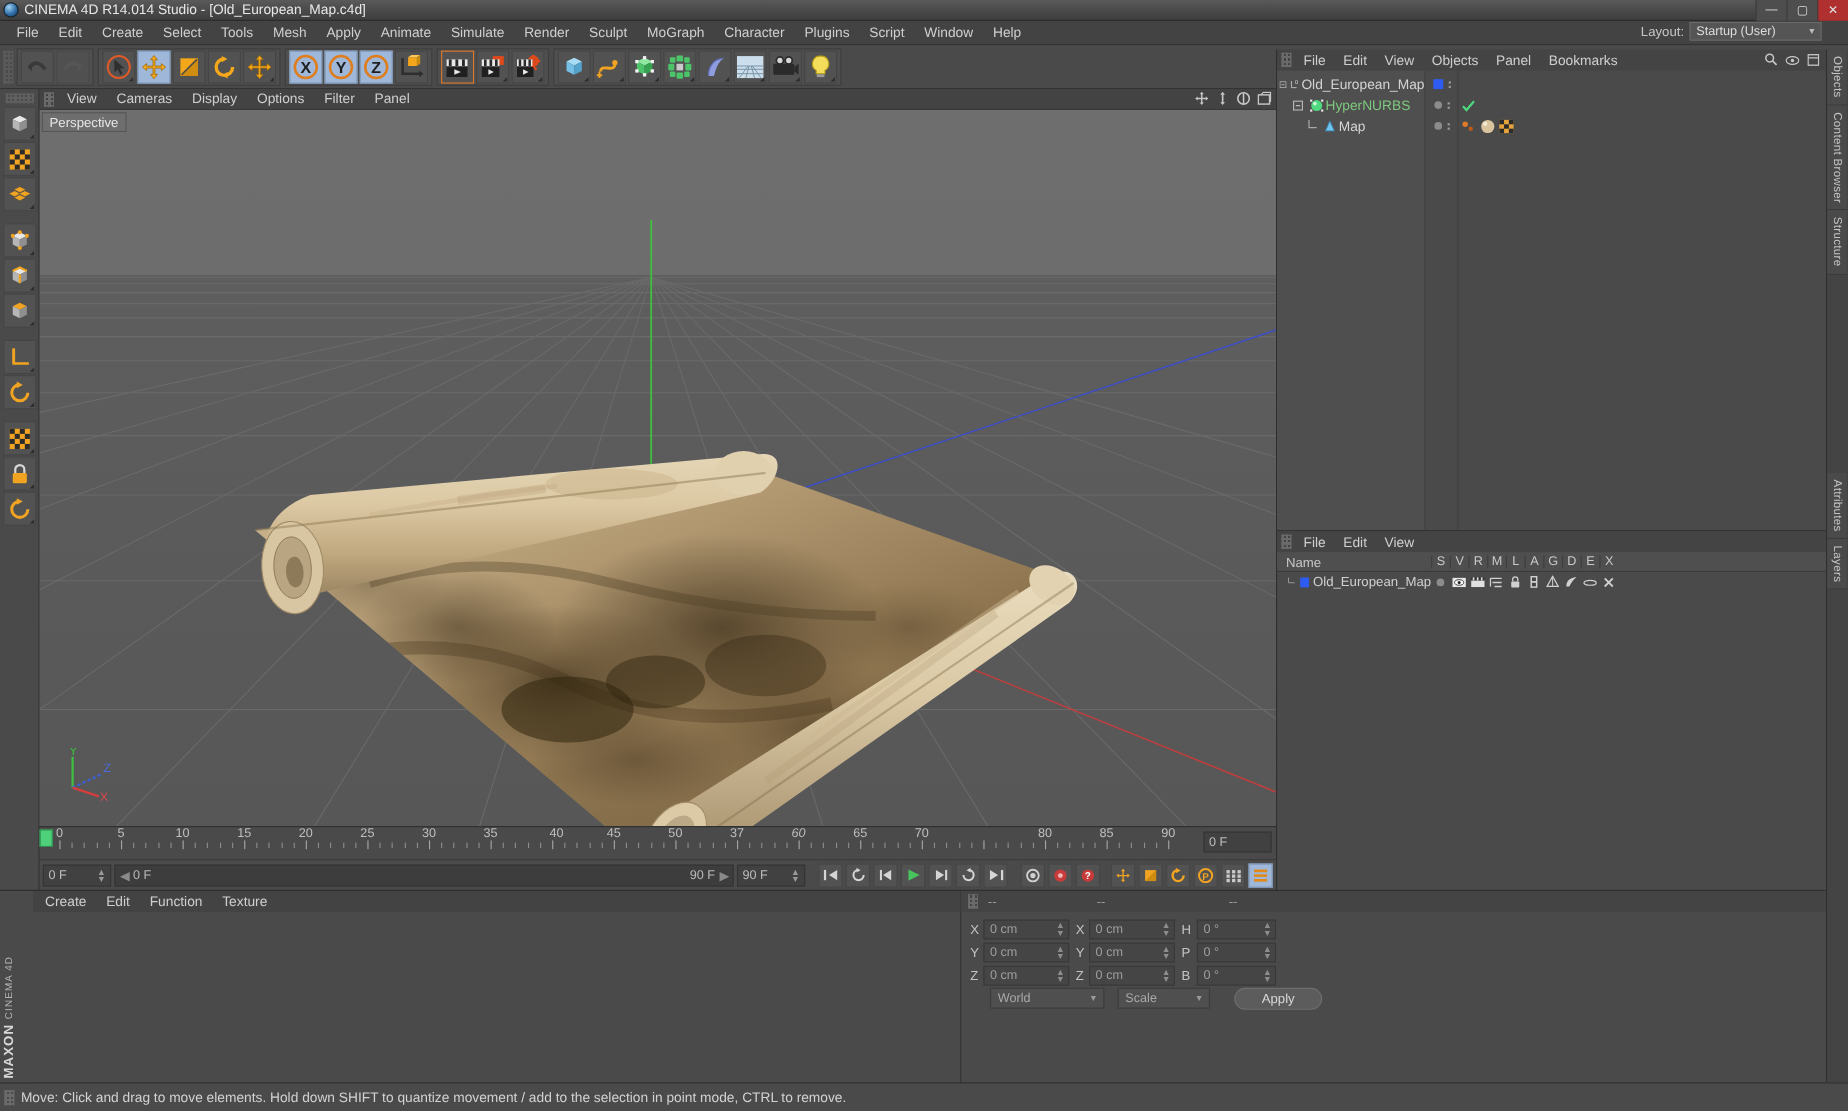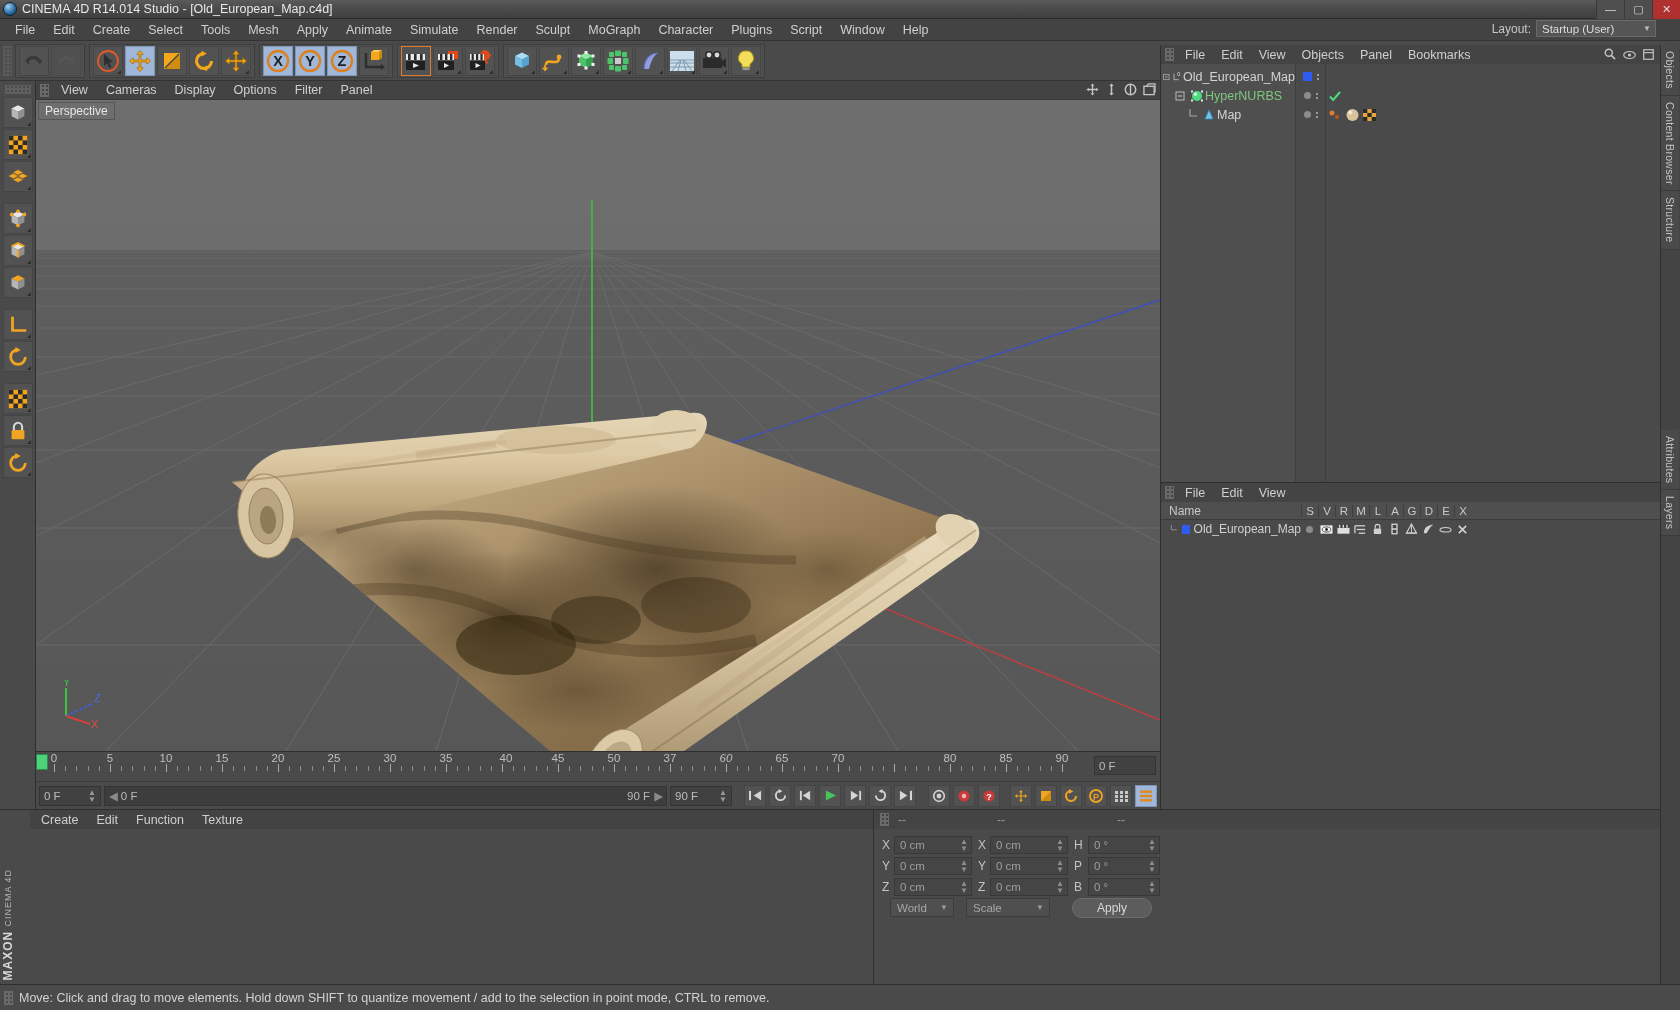--- a/index.html
+++ b/index.html
@@ -1184,7 +1184,7 @@
       </div>
 
       <div class="crow" style="margin-top:2px">
-        <div class="csel" style="width:64px;margin-left:8px">
+        <div class="csel" style="width:104px;margin-left:18px">
           <span>World</span>
           <span class="cv">▼</span>
         </div>

